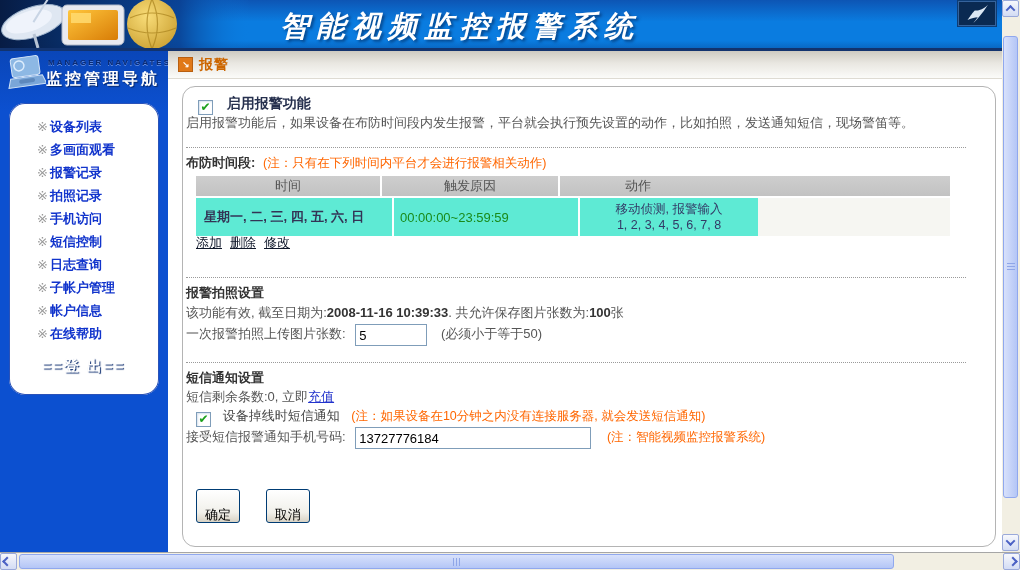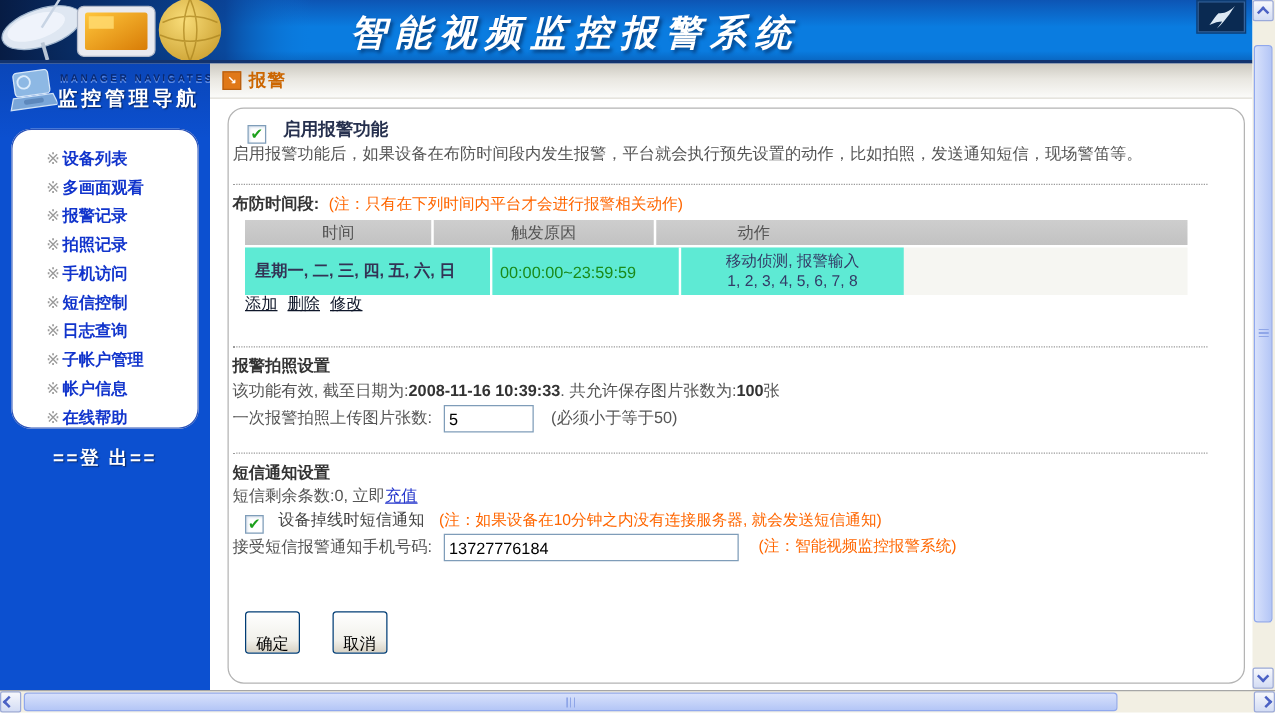--- a/index.html
+++ b/index.html
@@ -26,7 +26,7 @@
     color:#0a2a72;text-shadow:0 1px 0 #5e8ae0;white-space:nowrap;}
   .brand{position:absolute;left:46px;top:18px;color:#ffffff;font-size:16px;font-weight:bold;
     letter-spacing:3px;text-shadow:1px 1px 1px #06276a;white-space:nowrap;}
-  .menu-box{position:absolute;left:9px;top:52px;width:150px;height:240px;background:#ffffff;
+  .menu-box{position:absolute;left:9px;top:52px;width:150px;height:292px;background:#ffffff;
     border-radius:16px;box-shadow:0 0 0 1px #2a52b8 inset;padding-top:12px;box-sizing:border-box;}
   .mitem{height:23px;line-height:23px;padding-left:28px;font-size:13px;font-weight:bold;
     color:#1134cc;cursor:pointer;white-space:nowrap;}

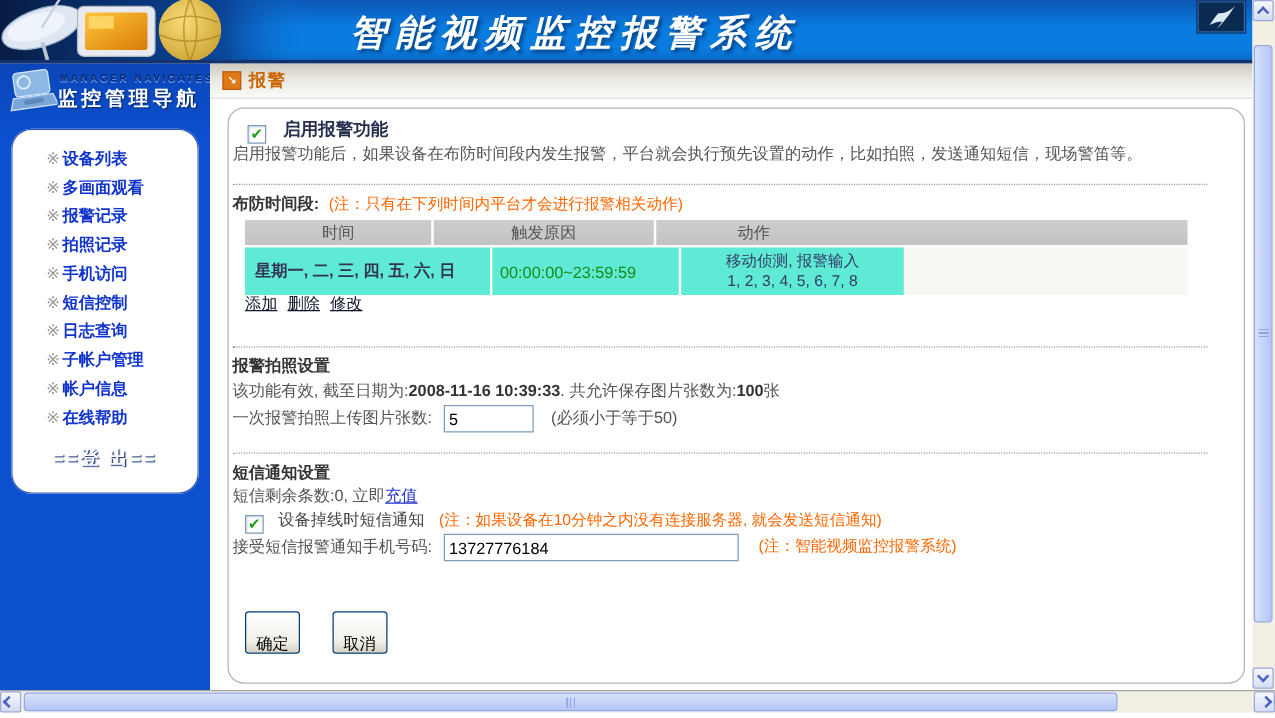--- a/index.html
+++ b/index.html
@@ -60,7 +60,7 @@
   .tbody-row{display:flex;margin-top:2px;height:38px;background:#f6f6f2;}
   .td{box-sizing:border-box;border-right:2px solid #ffffff;display:flex;flex-direction:column;justify-content:center;background:#5eead4;}
   .td:last-child{border-right:none;}
-  .c-week{width:198px;} .c-time{width:151px;} .c-trig{width:178px;} .c-act{width:156px;}
+  .c-week{width:198px;} .c-time{width:186px;} .c-trig{width:178px;} .c-act{width:156px;}
   .td.c-week{padding-left:8px;font-weight:bold;color:#333355;font-size:13px;}
   .td.c-time{padding-left:6px;color:#1a8a1a;font-size:13px;}
   .td.c-trig{align-items:center;color:#333a66;font-size:12.5px;line-height:16px;}

